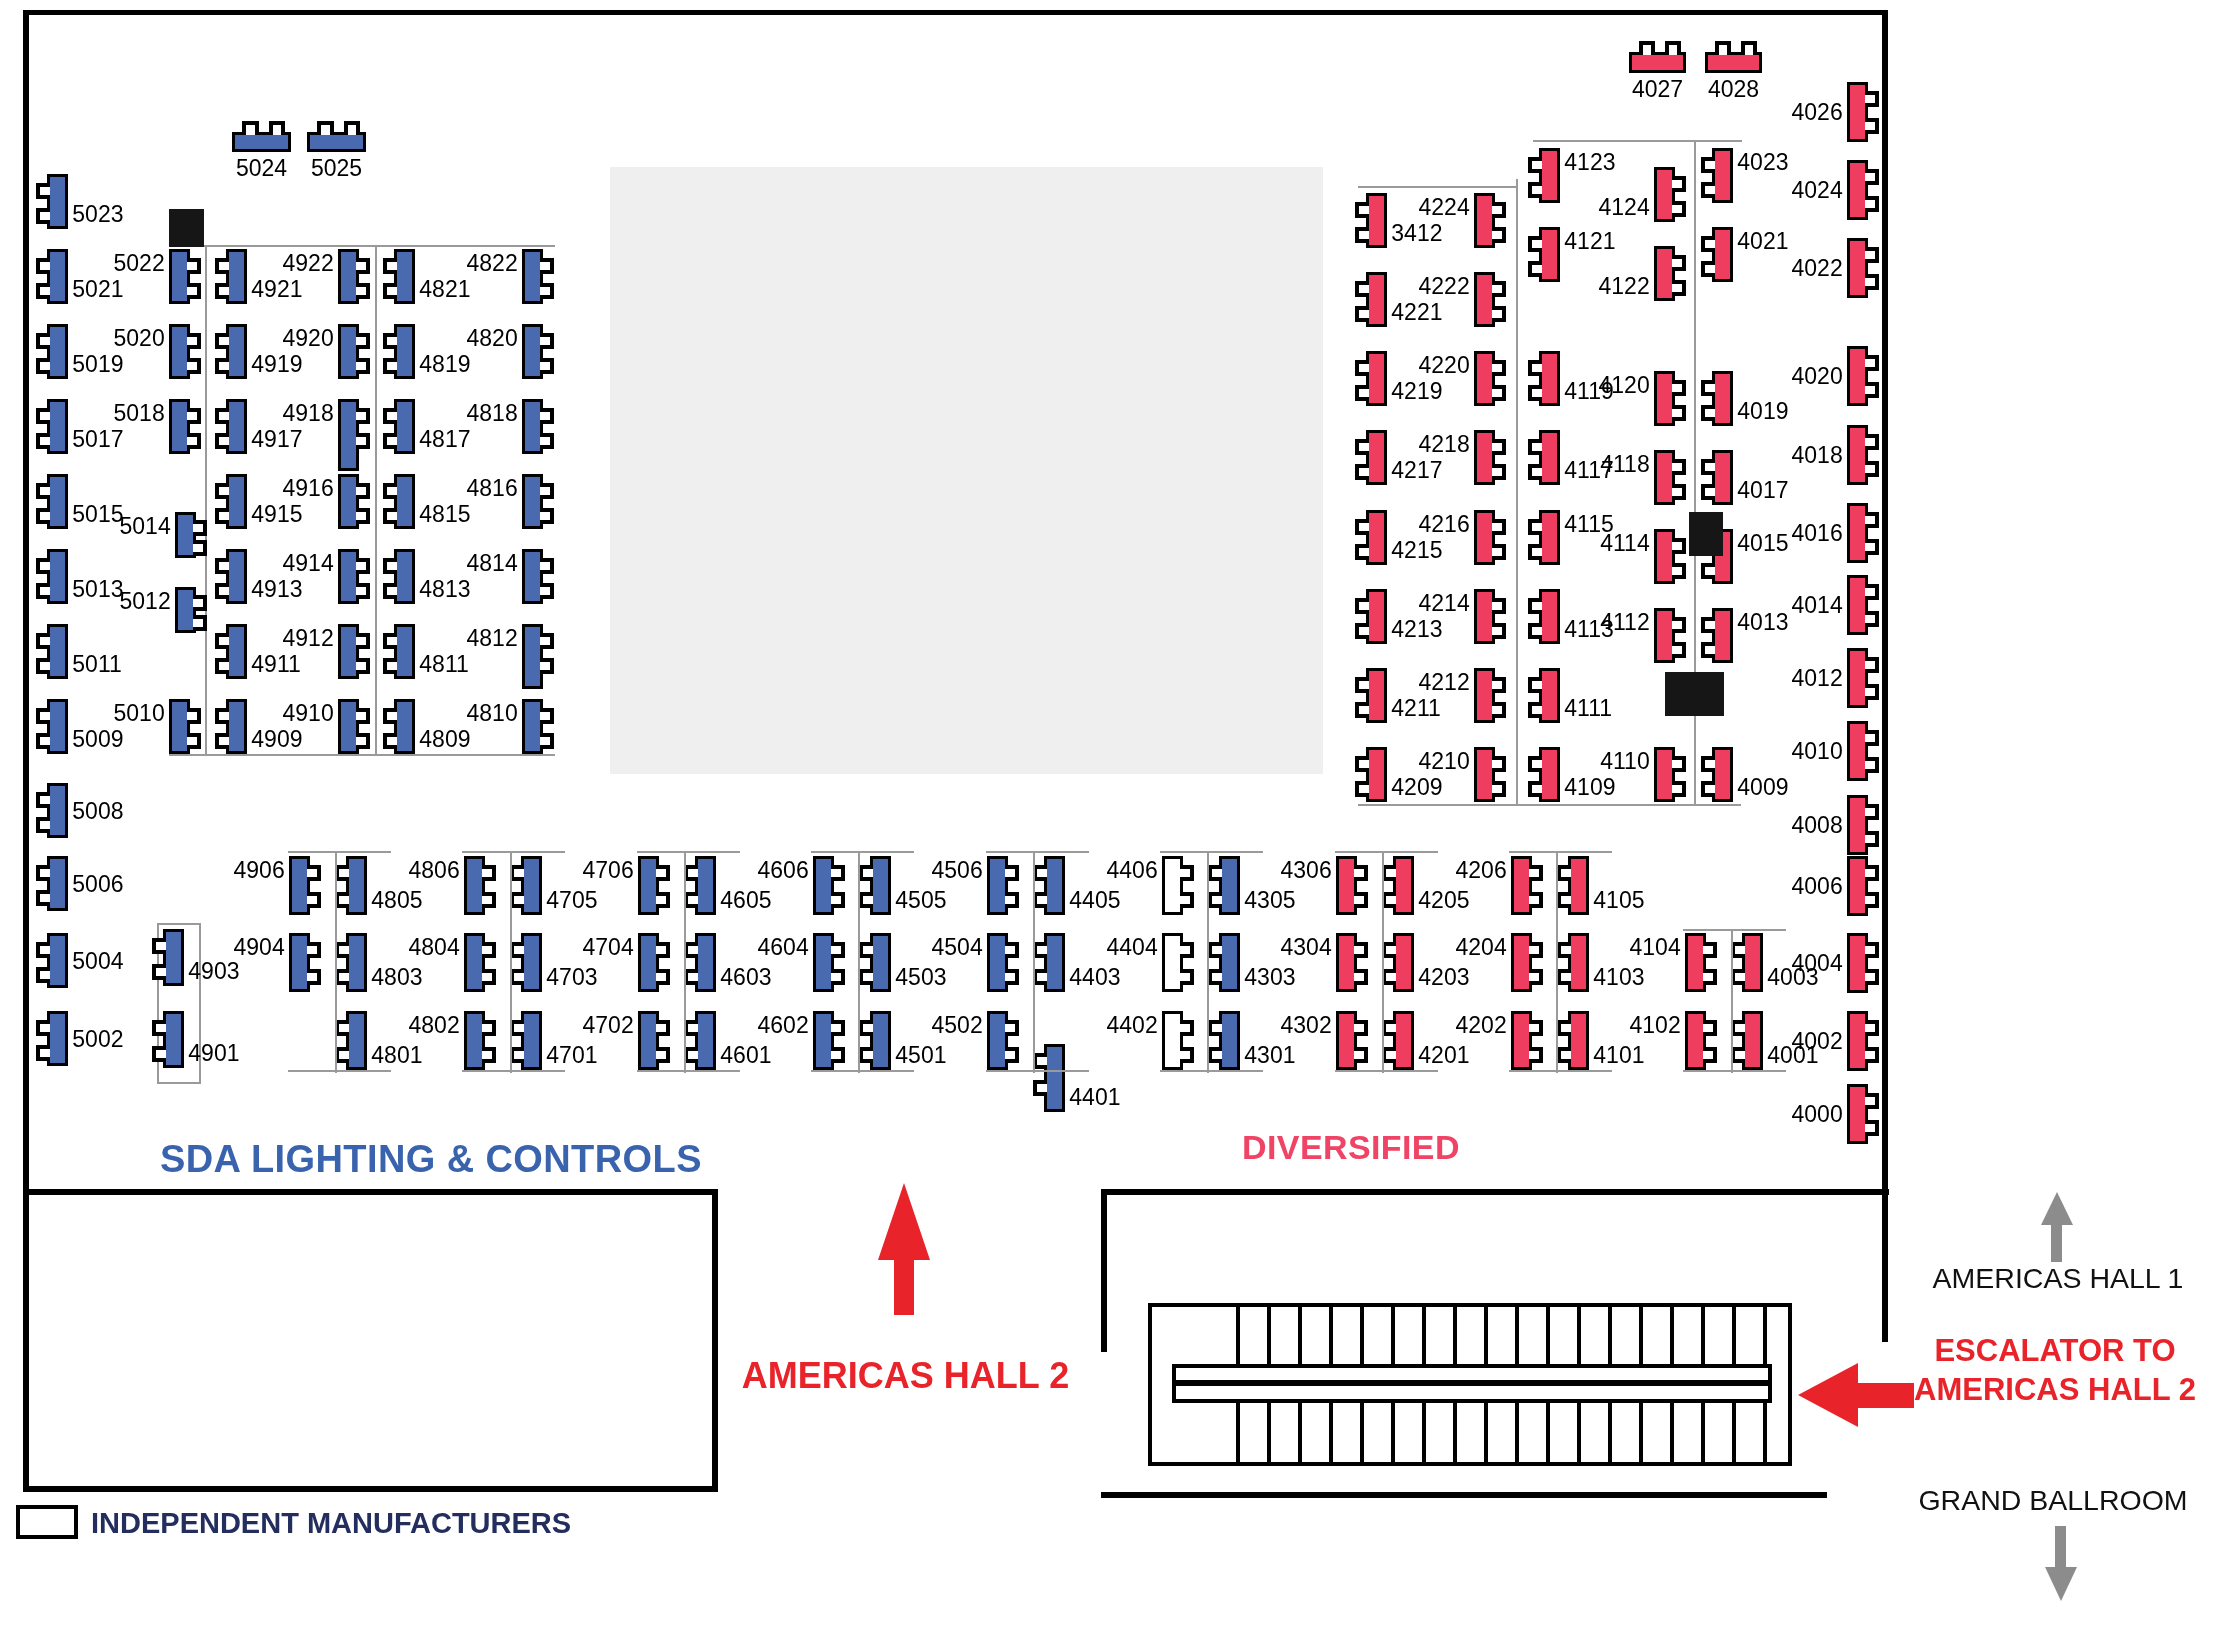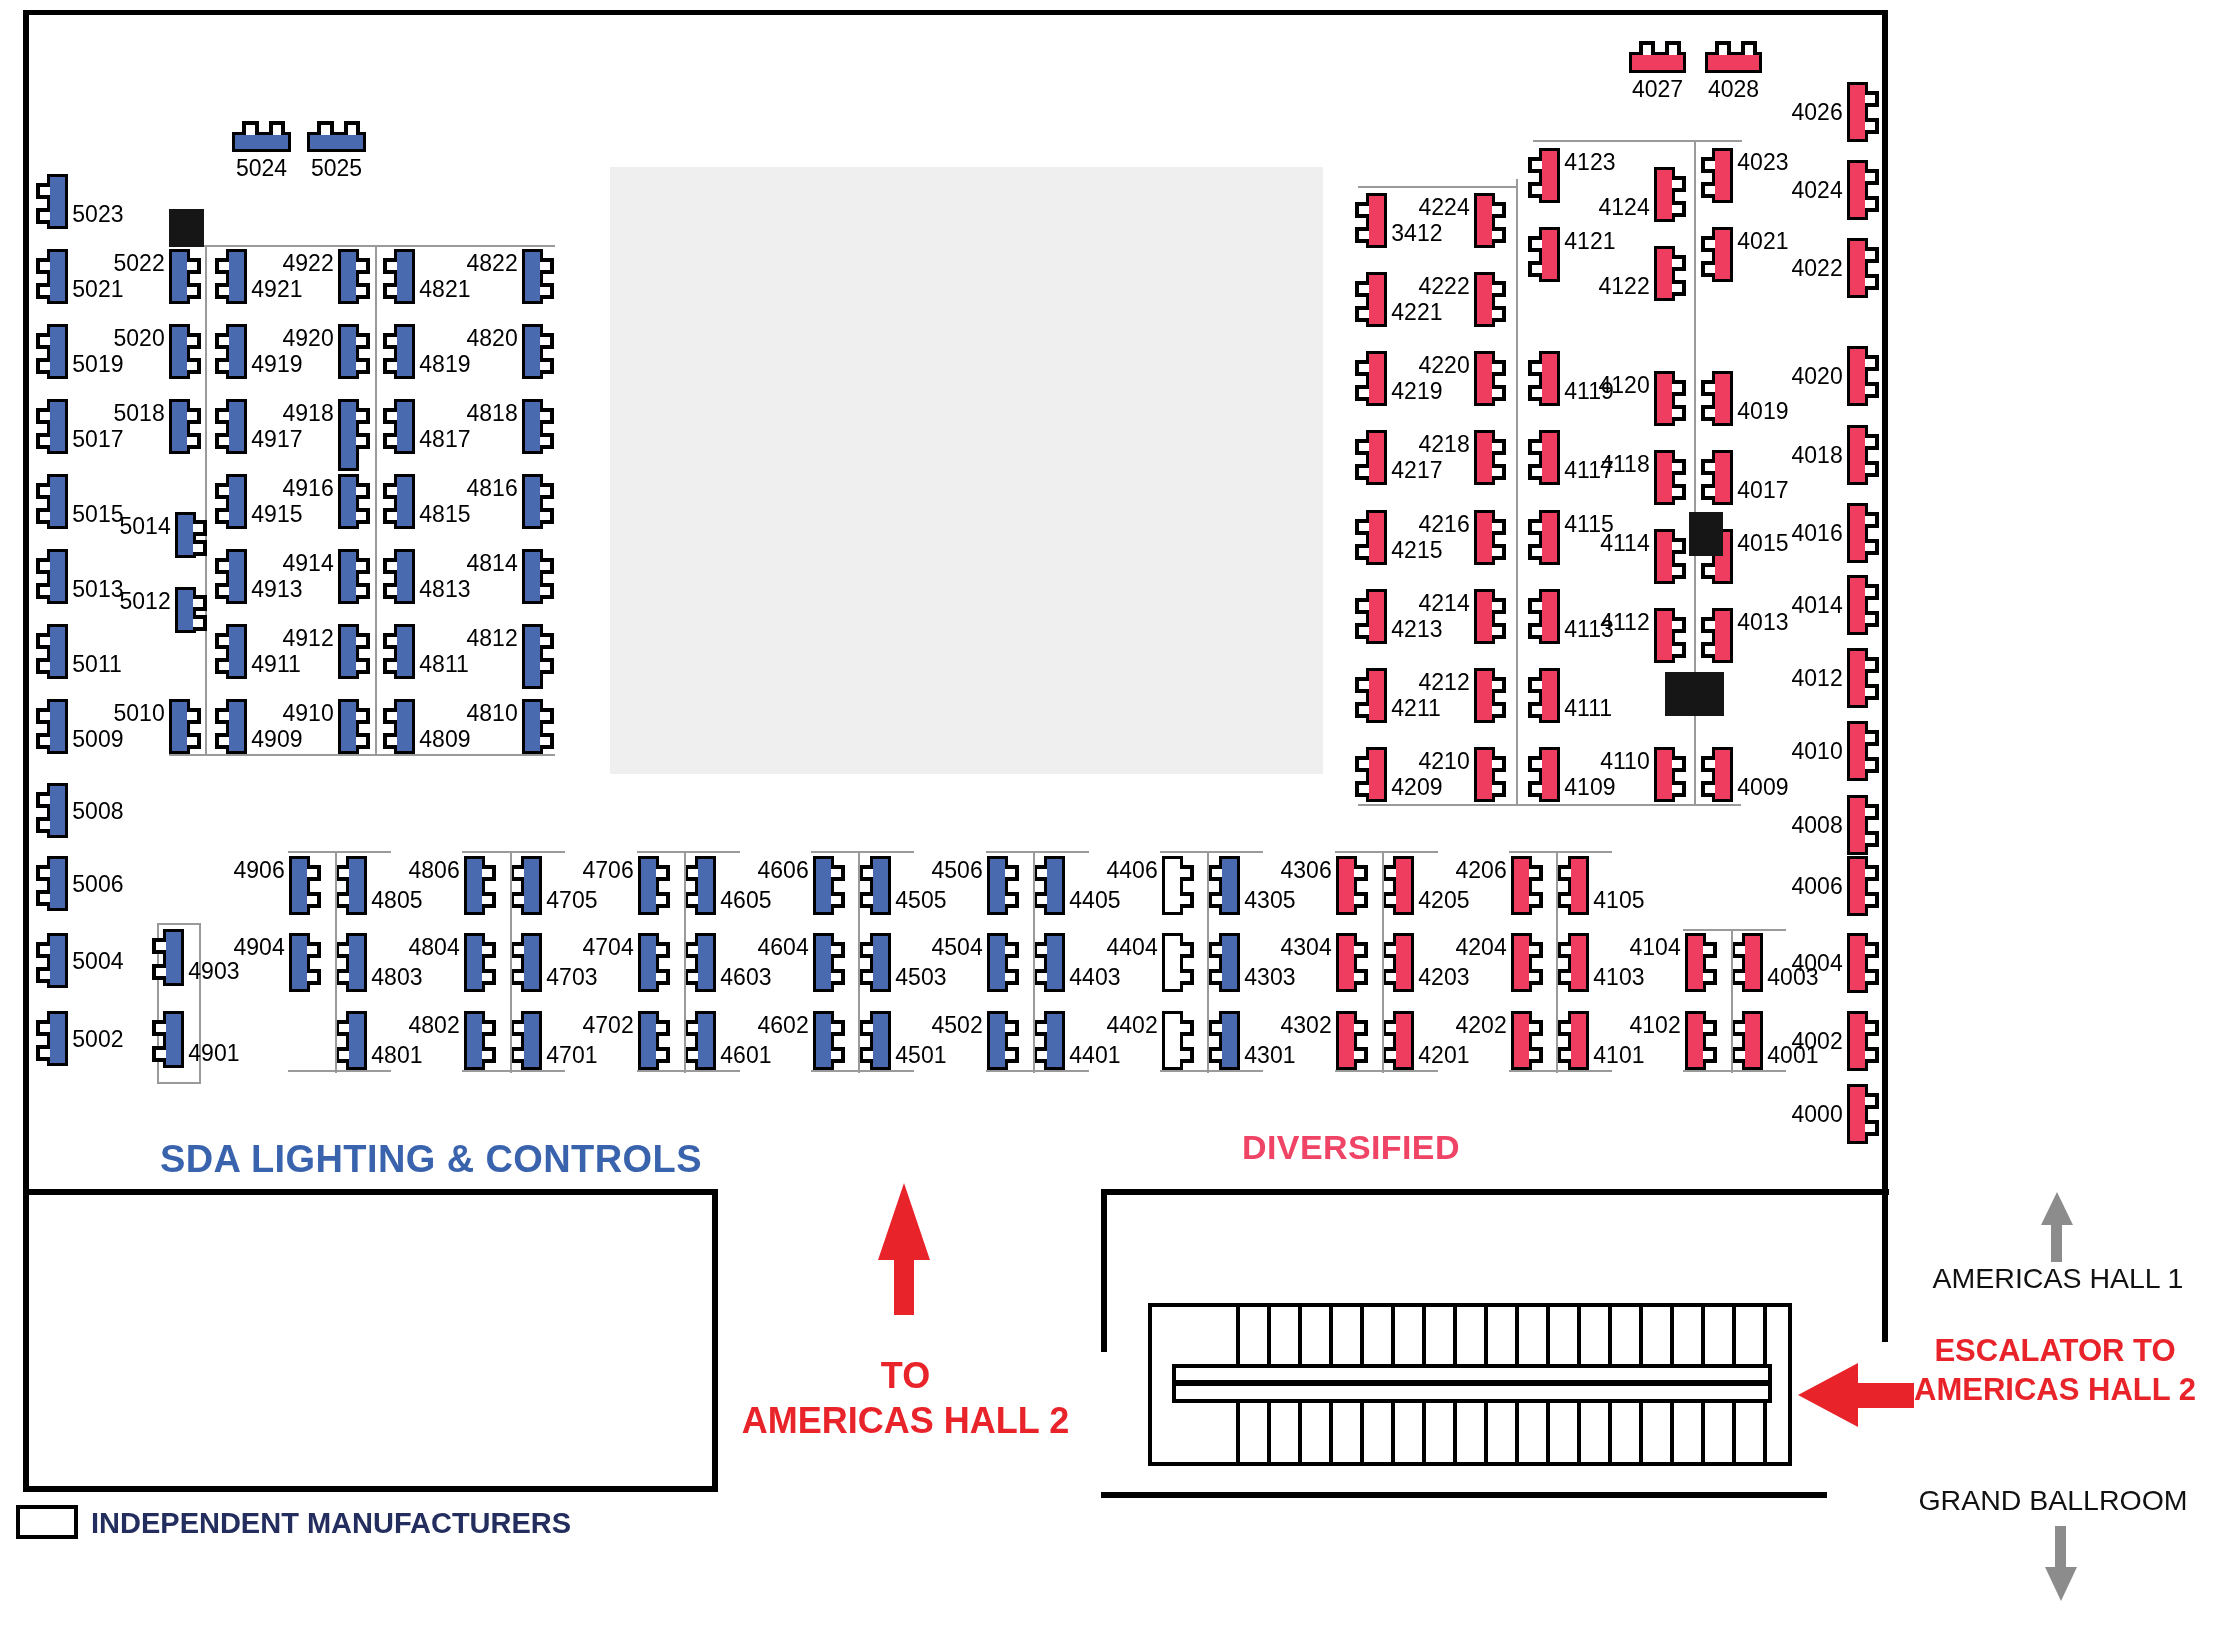--- a/index.html
+++ b/index.html
@@ -548,7 +548,7 @@
         <div class="tab r" style="top: 33px;"></div>
         <span class="blabel ls-lt">4502</span>
       </div>
-      <div class="booth blue" style="left: 1044px; top: 1011px; width: 21px; height: 59px;">
+      <div class="booth blue" style="left: 1044px; top: 1044px; width: 21px; height: 68px;">
         <div class="tab l" style="top: 5.7px;"></div>
         <div class="tab l" style="top: 33px;"></div>
         <span class="blabel ls-rb">4401</span>

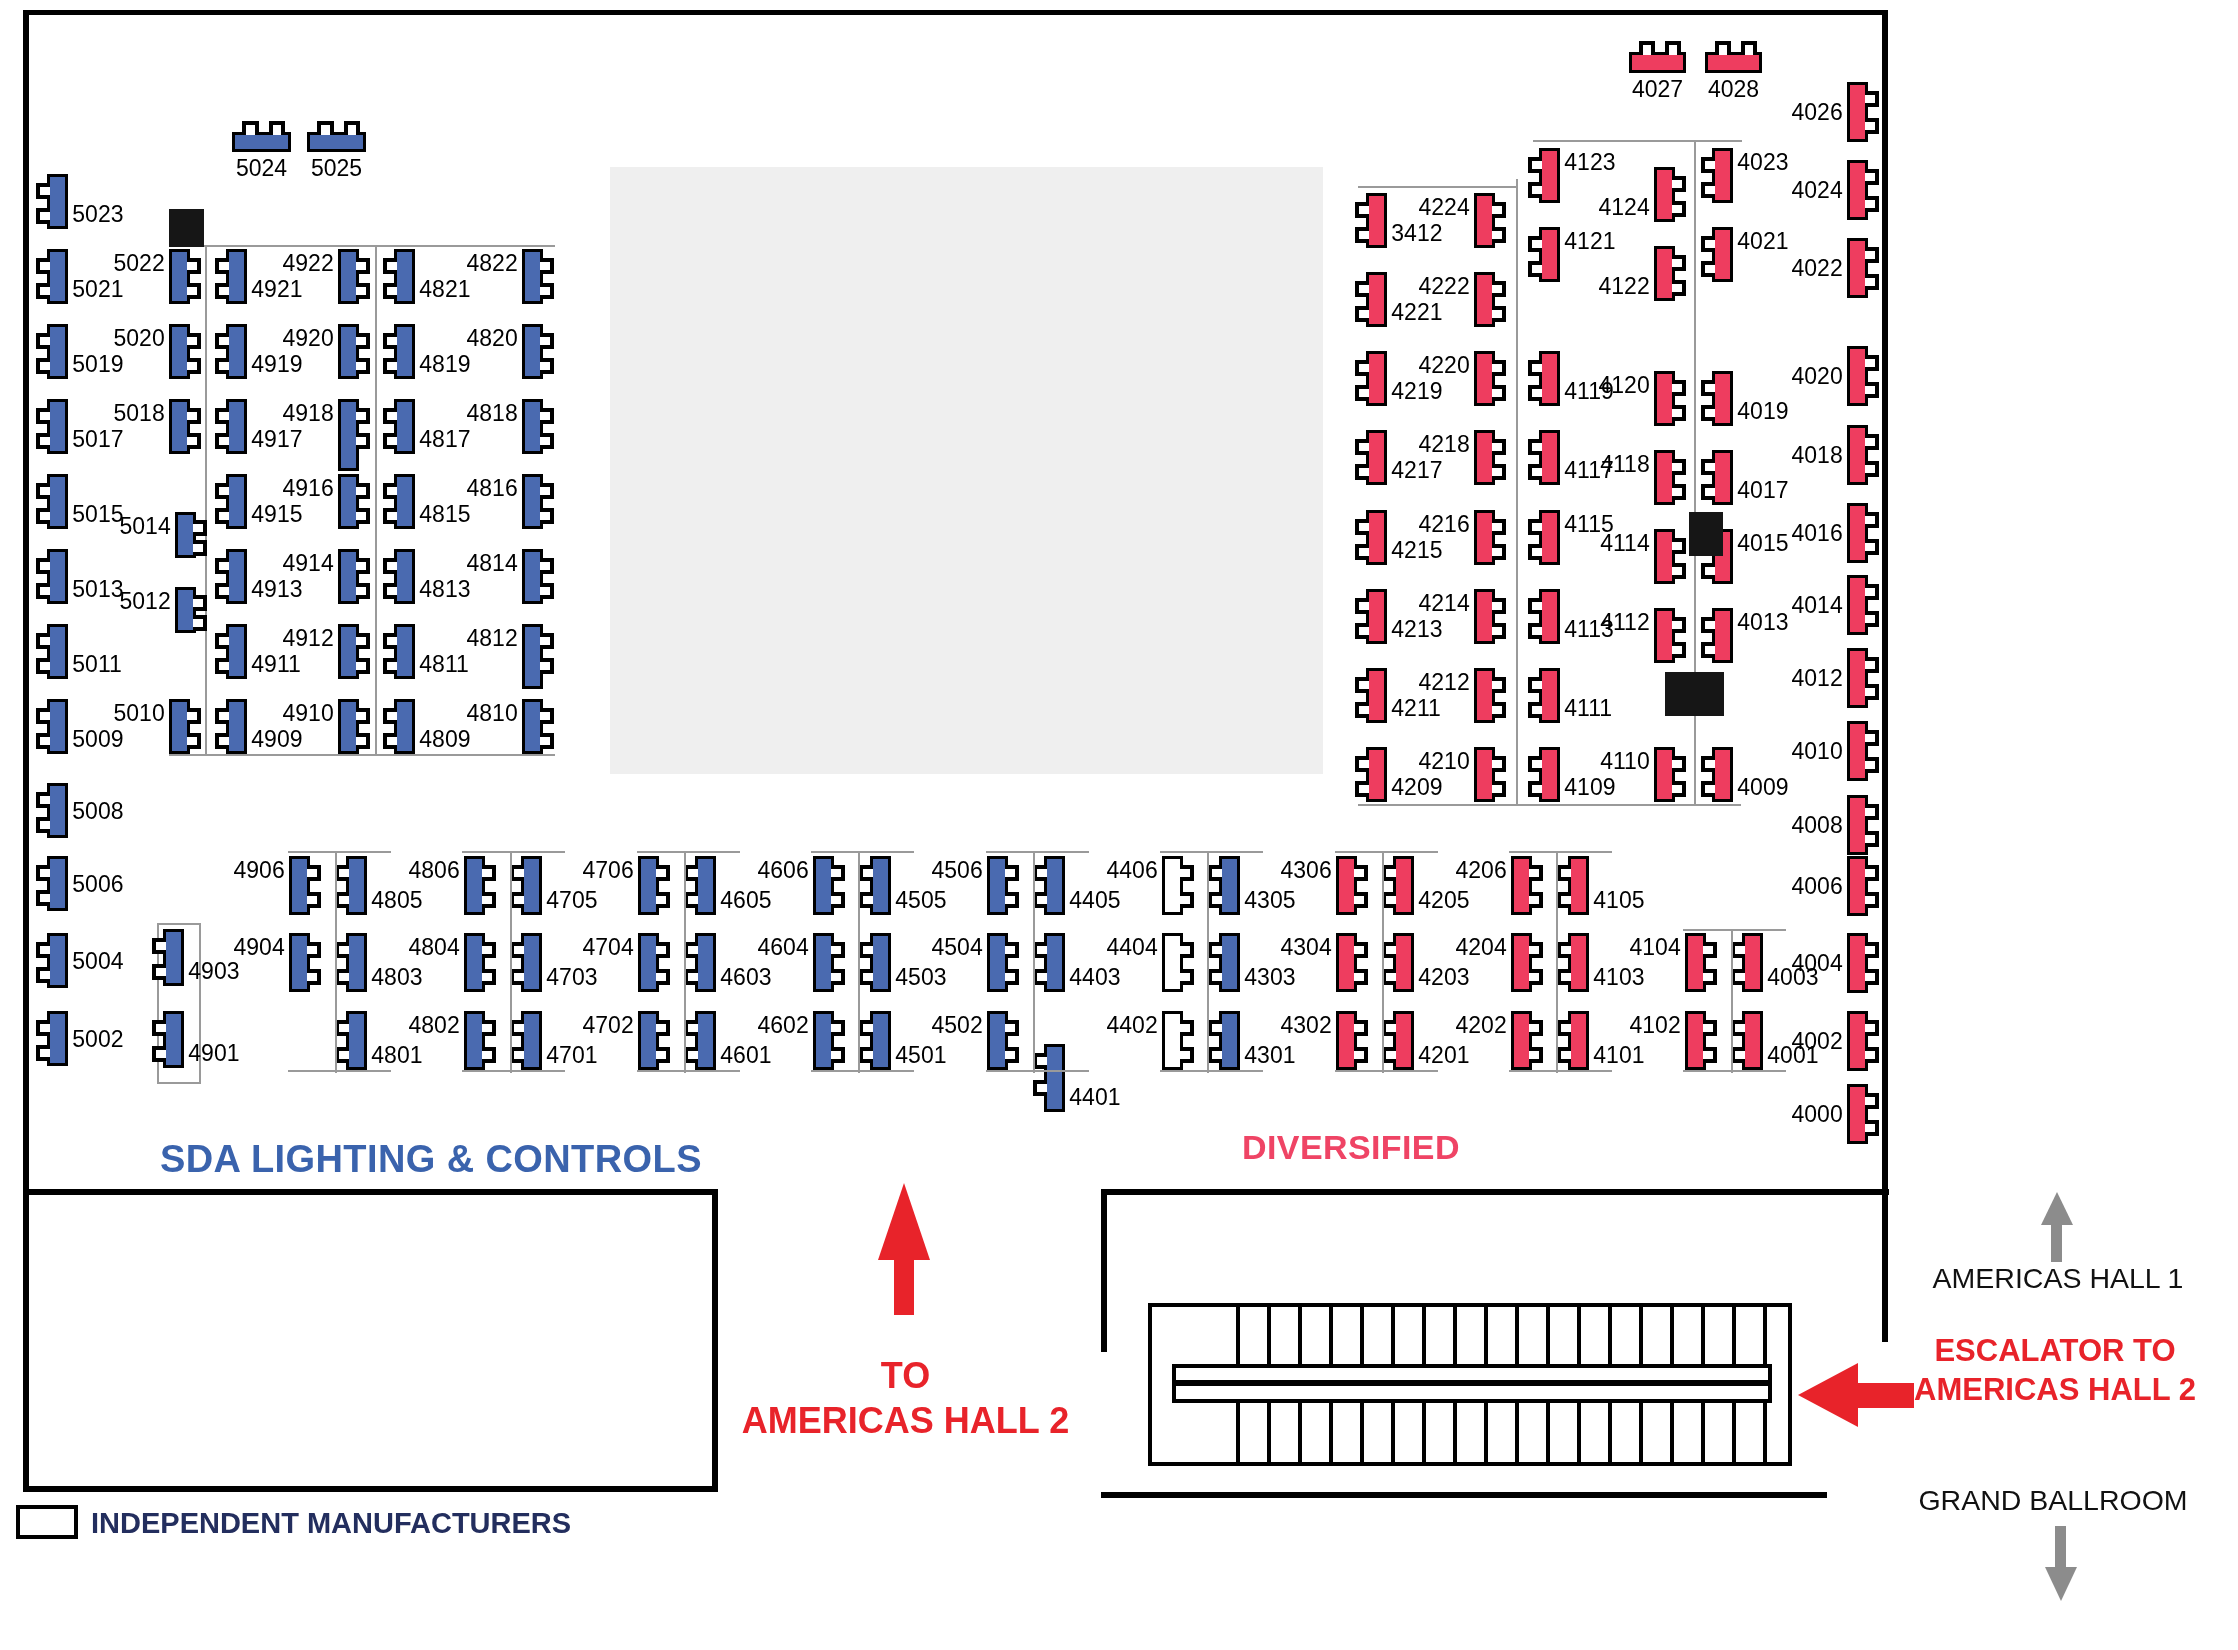--- a/index.html
+++ b/index.html
@@ -901,7 +901,6 @@
   <div class="tri" style="left:878px;top:1183px;border-left:26px solid transparent;border-right:26px solid transparent;border-bottom:77px solid var(--arrow-red);"></div>
   <div class="shaft" style="left:894px;top:1258px;width:19.6px;height:57px;background:var(--arrow-red);"></div>
   <div id="corridor-sign">
-    <div>TO</div>
     <div>AMERICAS HALL 2</div>
   </div>
 

